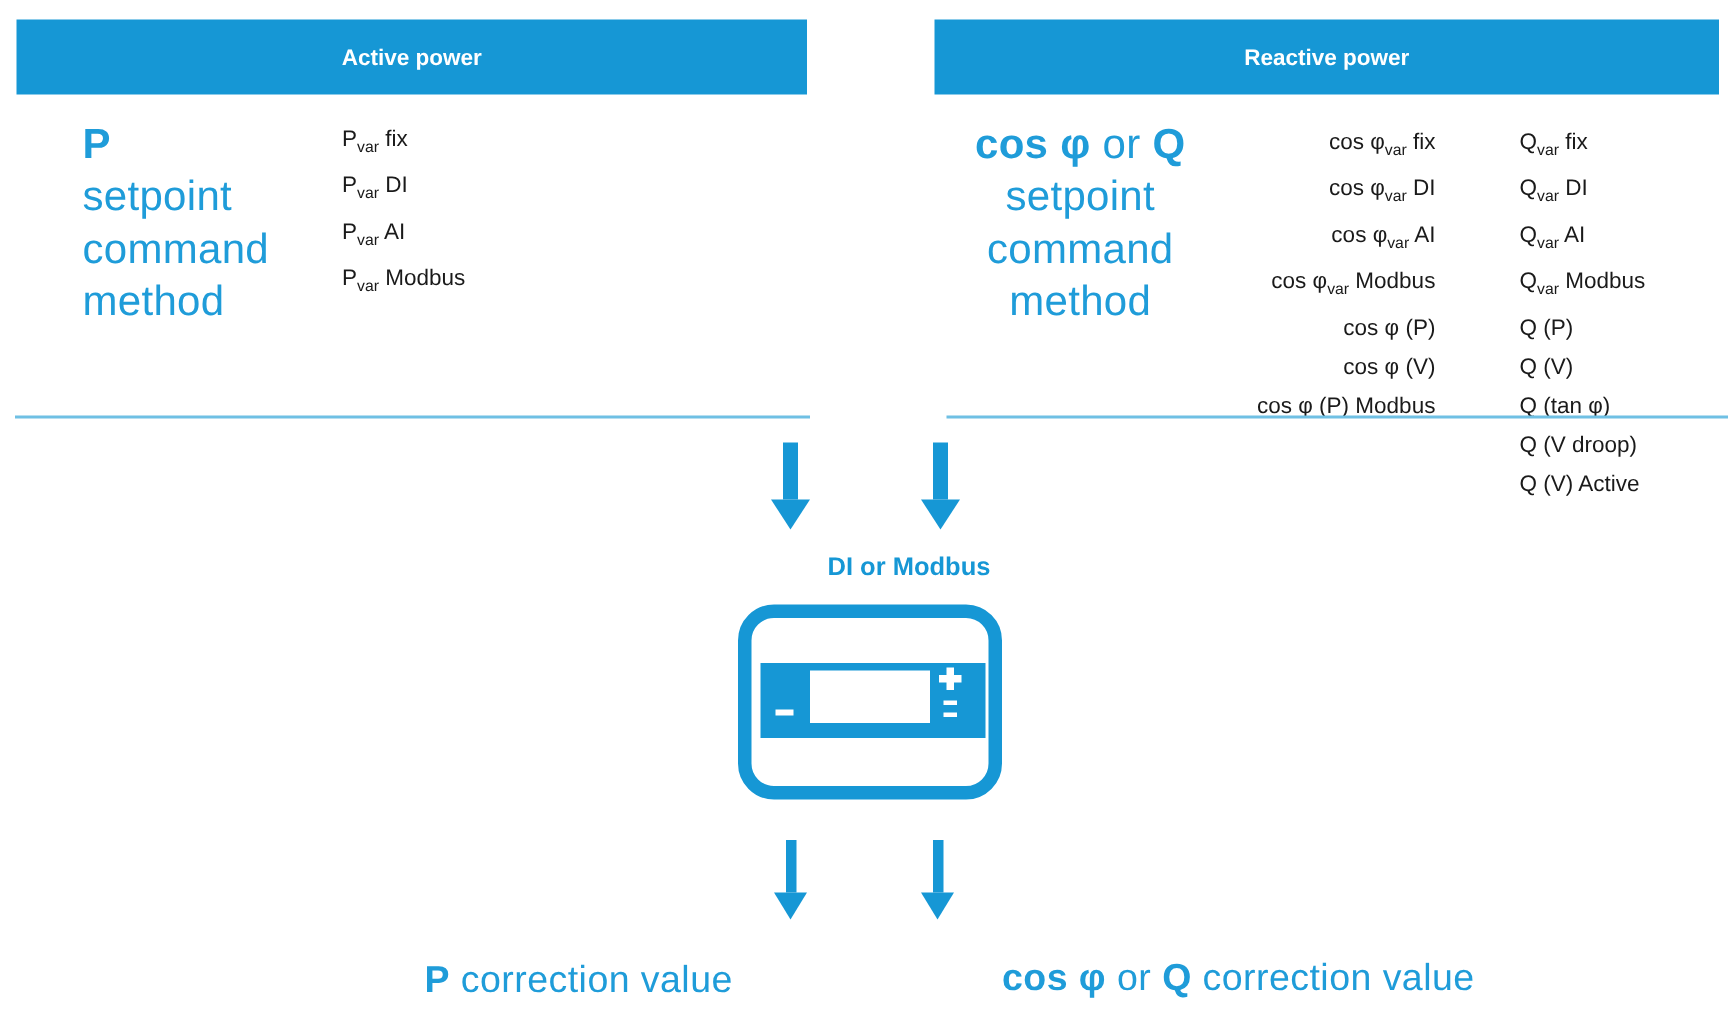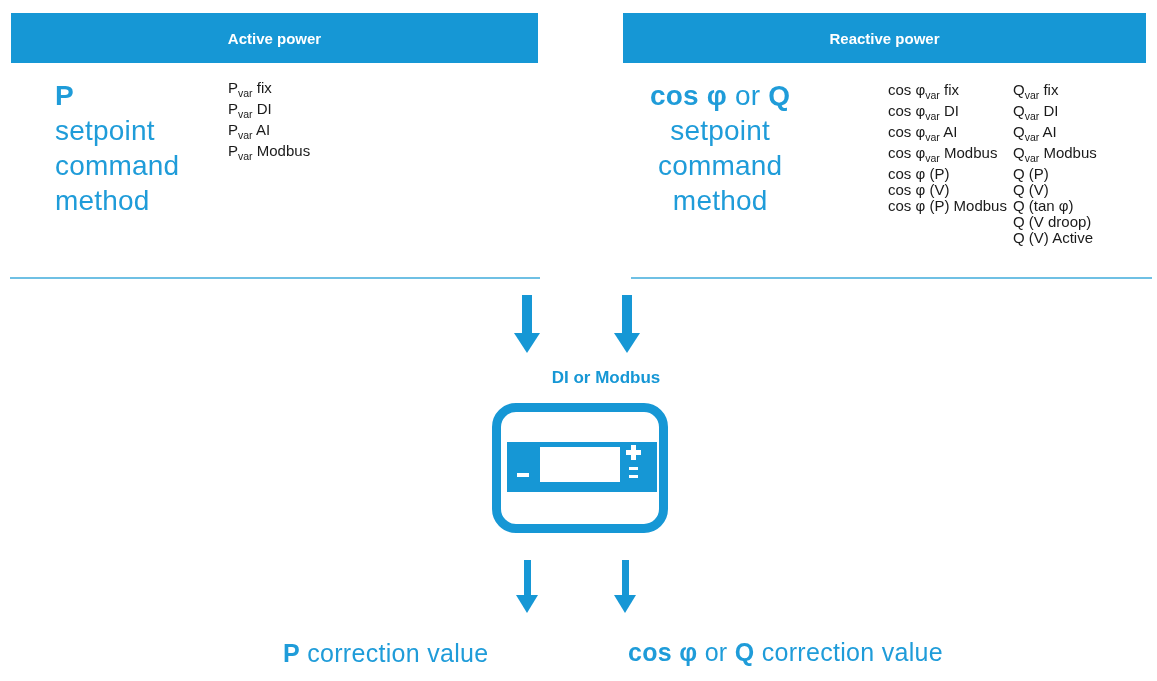--- a/index.html
+++ b/index.html
@@ -28,7 +28,7 @@
   .big-title.right{left:650px;text-align:center;}
   .method-list{
     position:absolute;color:var(--body-text);
-    font-size:15px;line-height:16px;white-space:nowrap;
+    font-size:15px;line-height:26px;white-space:nowrap;
   }
   .method-list.p{left:228px;top:80px;}
   .method-list.cos{left:888px;top:82px;}

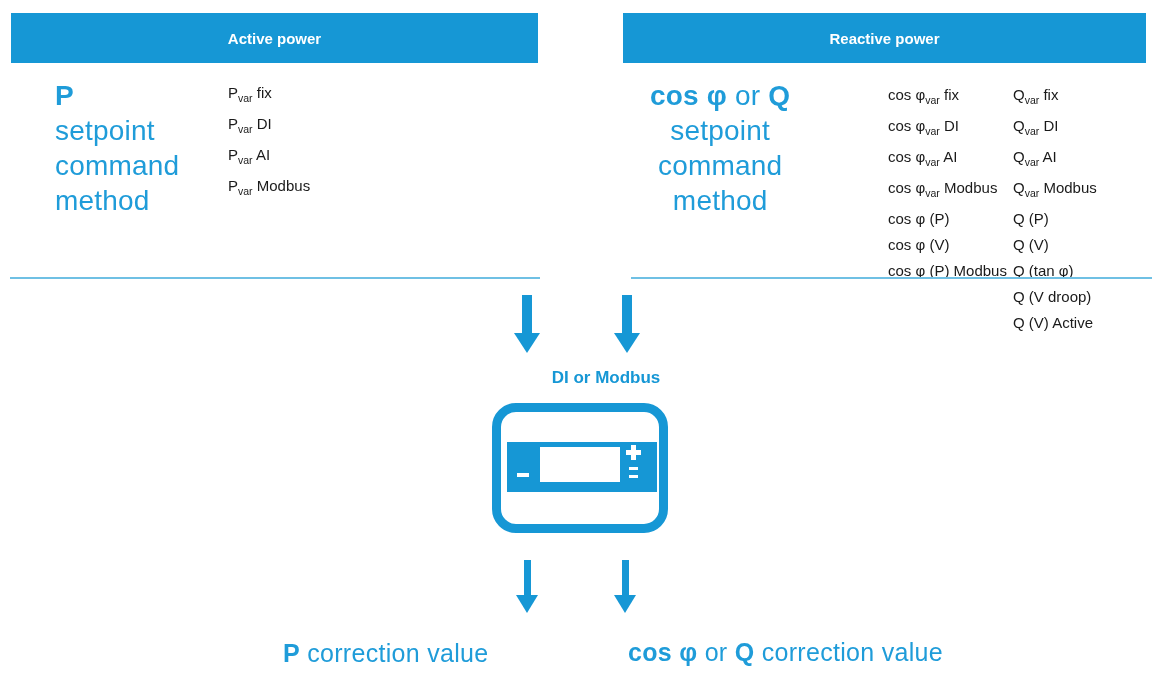--- a/index.html
+++ b/index.html
@@ -31,7 +31,7 @@
     font-size:15px;line-height:26px;white-space:nowrap;
   }
   .method-list.p{left:228px;top:80px;}
-  .method-list.cos{left:888px;top:82px;}
+  .method-list.cos{left:838px;top:82px;text-align:right;}
   .method-list.q{left:1013px;top:82px;}
   sub{font-size:0.7em;}
   .divider{position:absolute;top:277px;height:2px;background:var(--divider);}

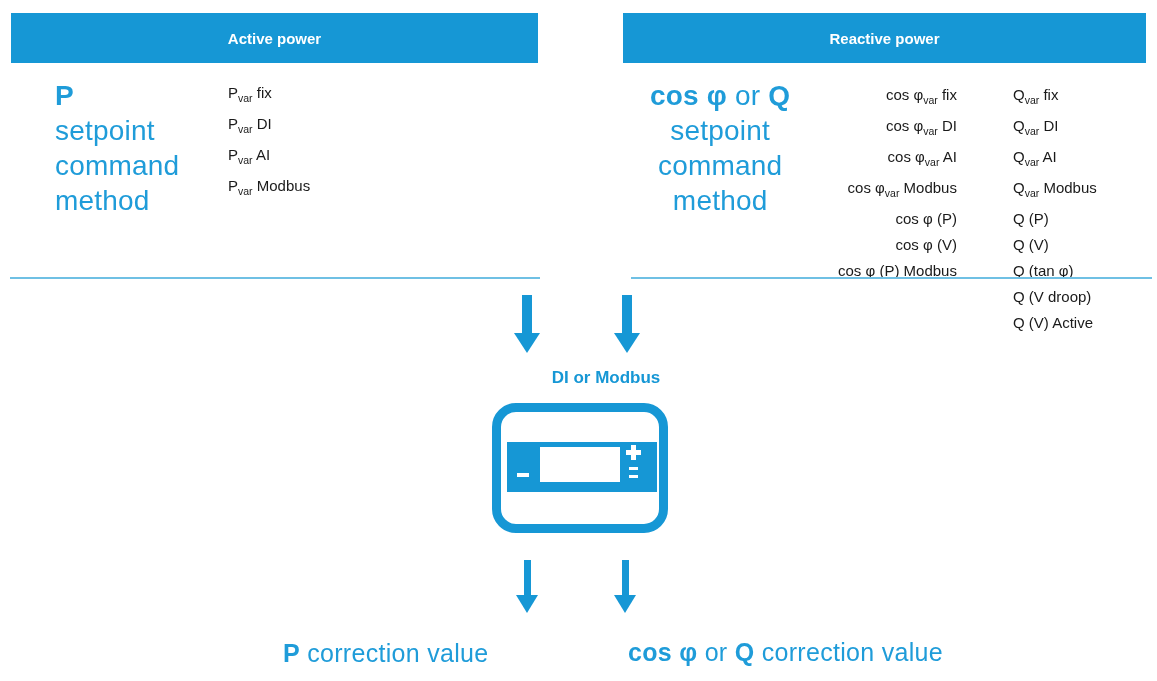--- a/index.html
+++ b/index.html
@@ -64,7 +64,7 @@
     position:absolute;color:var(--title-blue);font-size:25px;white-space:nowrap;letter-spacing:0.3px;
   }
   .output-label.left{left:283px;top:639px;}
-  .output-label.right{left:628px;top:638px;}
+  .output-label.right{left:668px;top:638px;}
   b{font-weight:bold;}
 </style>
 </head>

